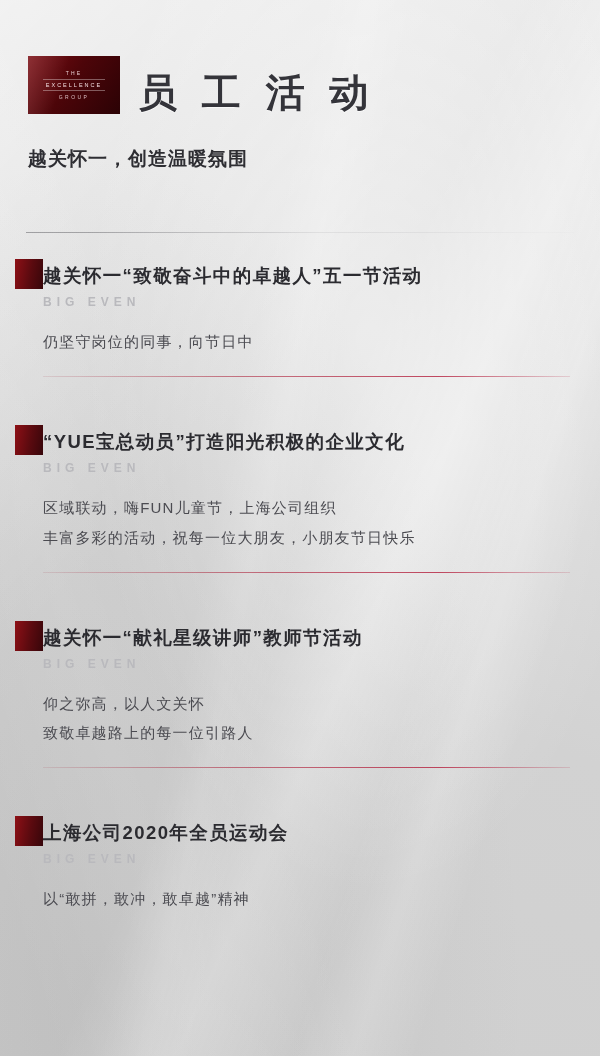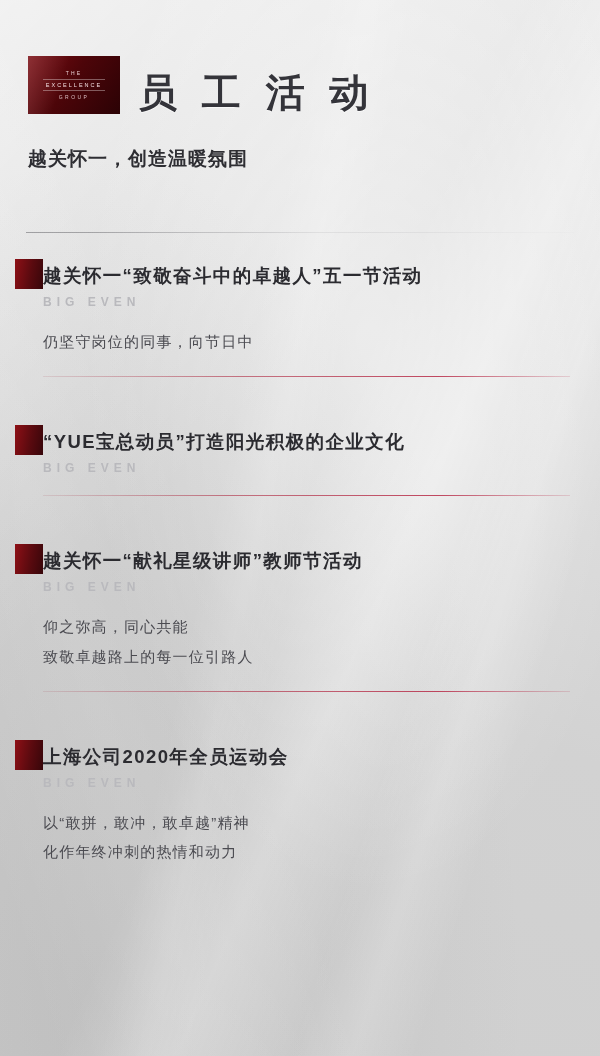--- a/index.html
+++ b/index.html
@@ -209,6 +209,7 @@
       <div class="accent"></div>
       <h3>“YUE宝总动员”打造阳光积极的企业文化</h3>
       <div class="kicker">BIG EVEN</div>
+      <p>区域联动，嗨FUN儿童节，上海公司组织</p>
       <div class="rule"></div>
     </div>
 

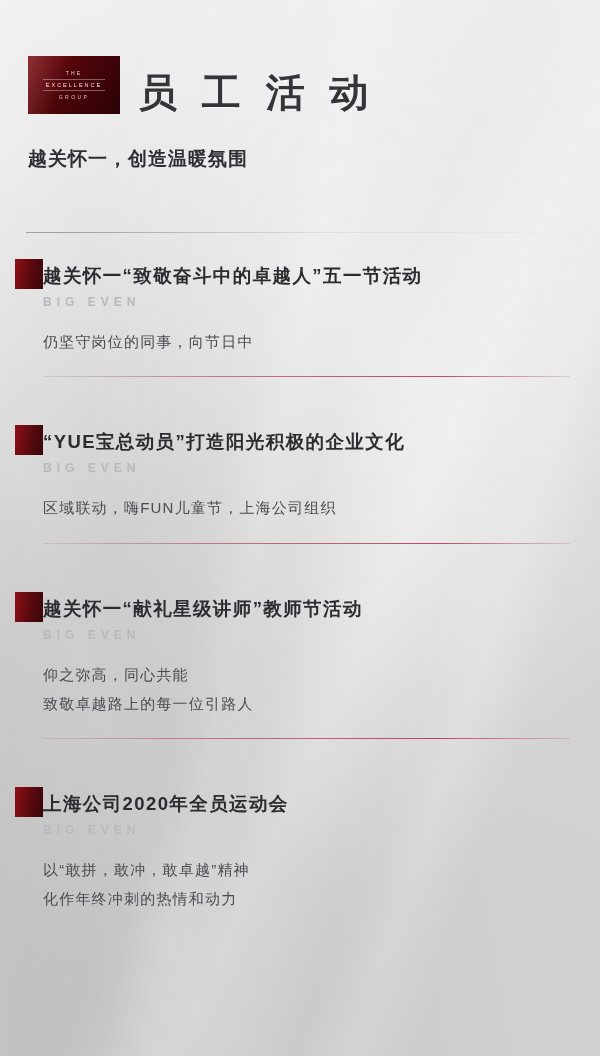--- a/index.html
+++ b/index.html
@@ -210,6 +210,7 @@
       <h3>“YUE宝总动员”打造阳光积极的企业文化</h3>
       <div class="kicker">BIG EVEN</div>
       <p>区域联动，嗨FUN儿童节，上海公司组织</p>
+      <p>丰富多彩的活动，祝每一位大朋友，小朋友节日快乐</p>
       <div class="rule"></div>
     </div>
 

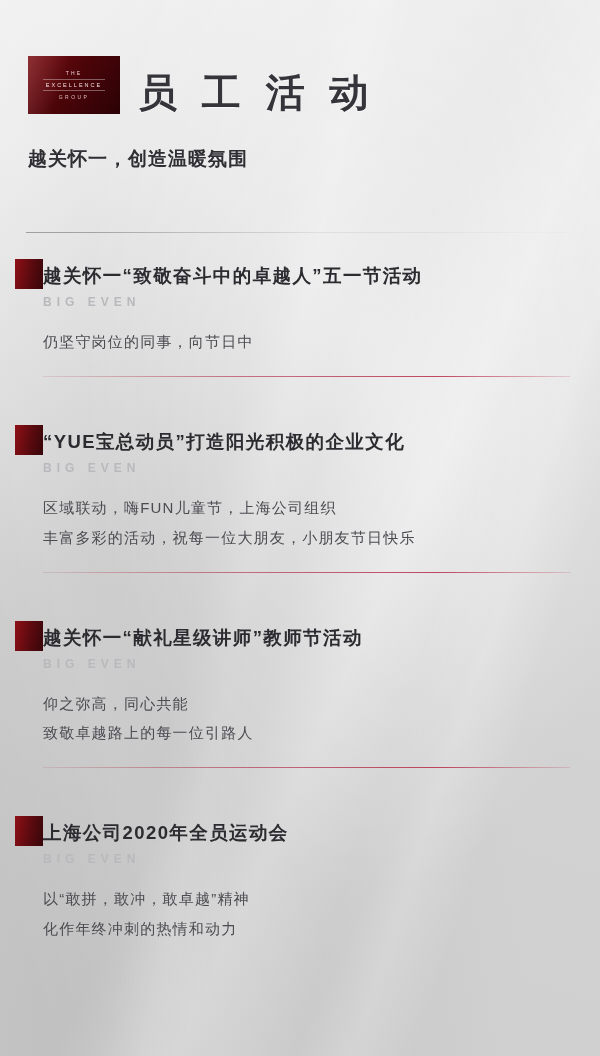--- a/index.html
+++ b/index.html
@@ -218,7 +218,7 @@
       <div class="accent"></div>
       <h3>越关怀一“献礼星级讲师”教师节活动</h3>
       <div class="kicker">BIG EVEN</div>
-      <p>仰之弥高，同心共能</p>
+      <p>仰之弥高，以人文关怀</p>
       <p>致敬卓越路上的每一位引路人</p>
       <div class="rule"></div>
     </div>

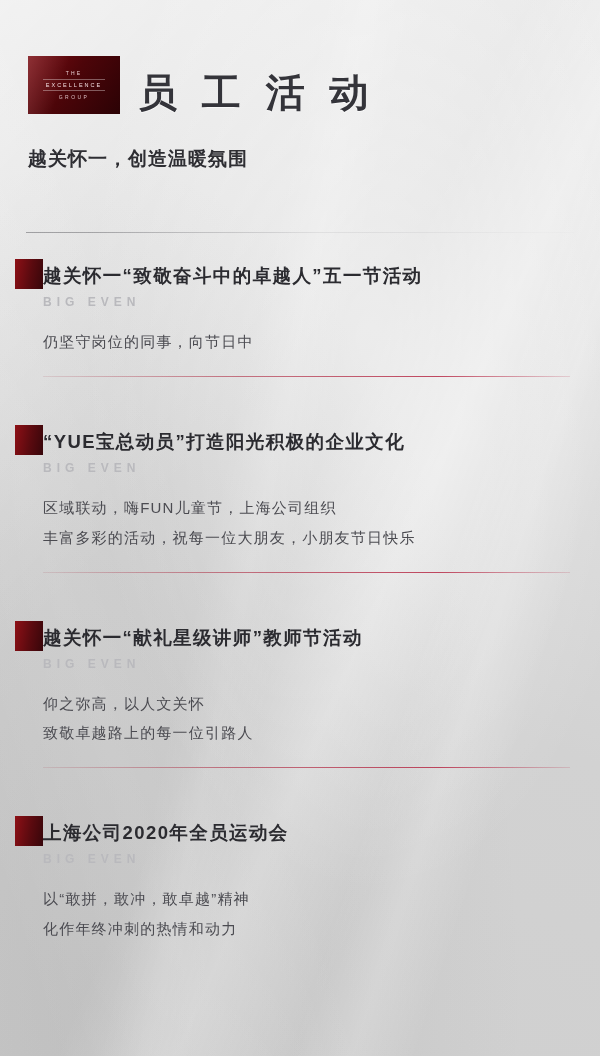--- a/index.html
+++ b/index.html
@@ -228,7 +228,6 @@
       <h3>上海公司2020年全员运动会</h3>
       <div class="kicker">BIG EVEN</div>
       <p>以“敢拼，敢冲，敢卓越”精神</p>
-      <p>化作年终冲刺的热情和动力</p>
 
     </div>
 

